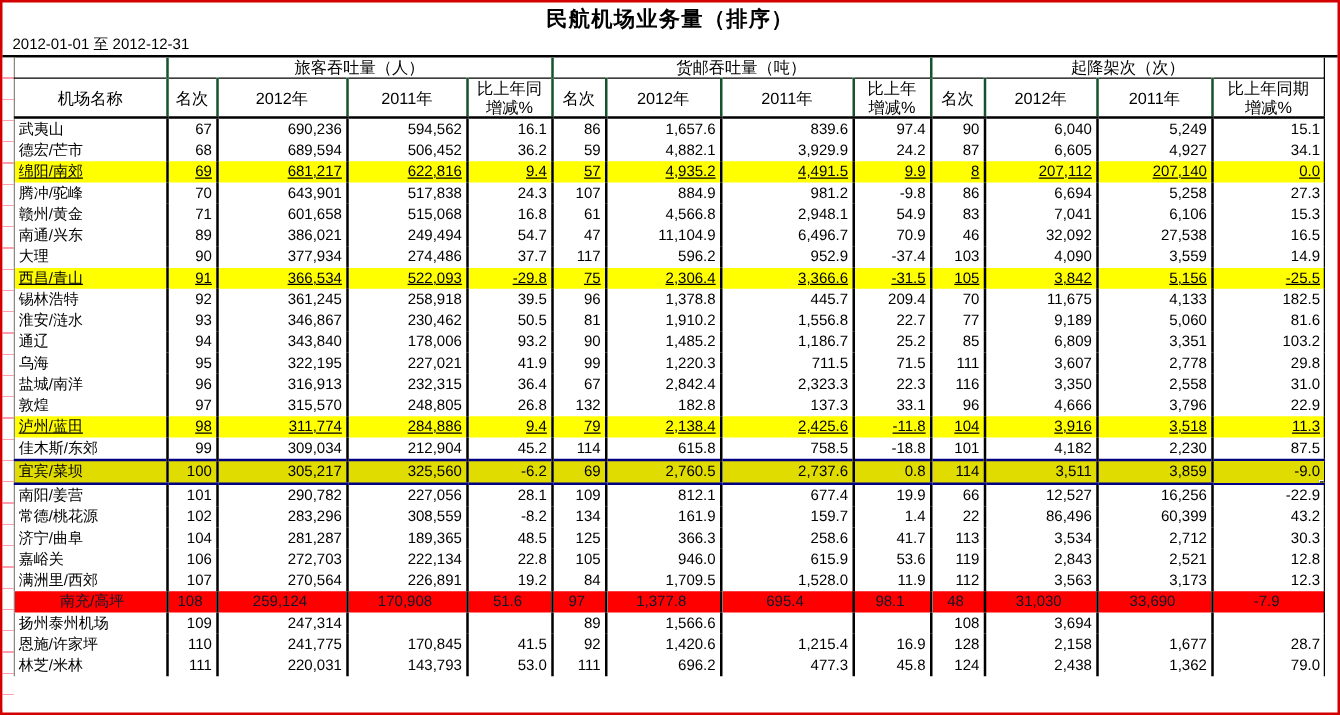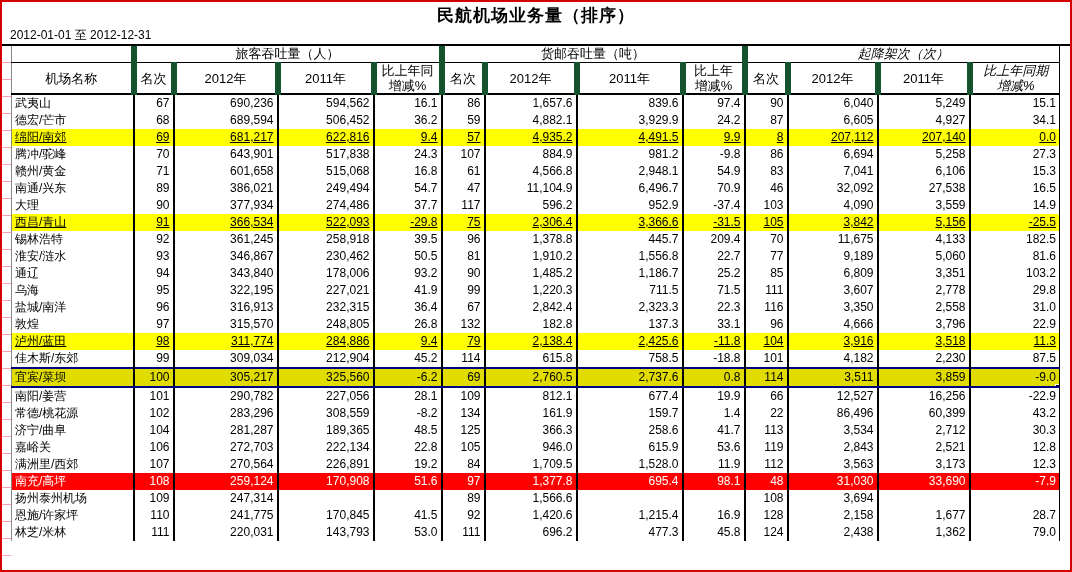--- a/index.html
+++ b/index.html
@@ -36,7 +36,7 @@
   th, td { padding:0; margin:0; overflow:hidden; white-space:nowrap; background:#fff; }
   thead th {
     font-weight:normal; font-size:13px; text-align:center;
-    border-left:6px solid #14532d;
+    border-left:2px solid #14532d;
   }
   thead th.first { border-left:1px solid #888; }
   thead th.rt { border-right:1px solid #000;font-style:italic; }

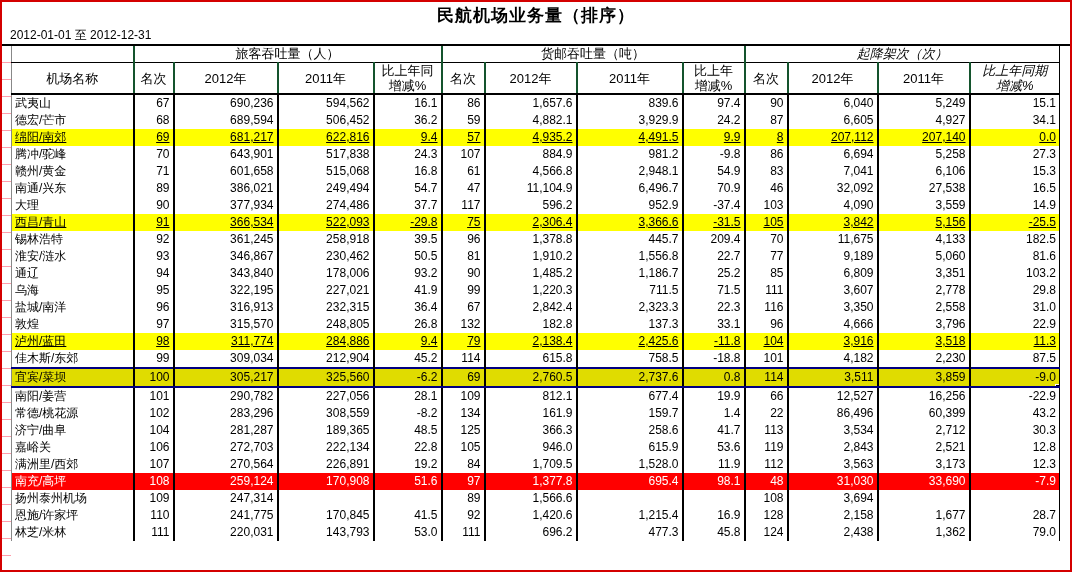--- a/index.html
+++ b/index.html
@@ -39,7 +39,7 @@
     border-left:2px solid #14532d;
   }
   thead th.first { border-left:1px solid #888; }
-  thead th.rt { border-right:1px solid #000;font-style:italic; }
+  thead th.rt { border-right:1px solid #000; }
   .group-row th { height:16px; line-height:16px; border-bottom:1px solid #000; }
   .cols-row th {
     height:28px; border-bottom:2px solid #000;

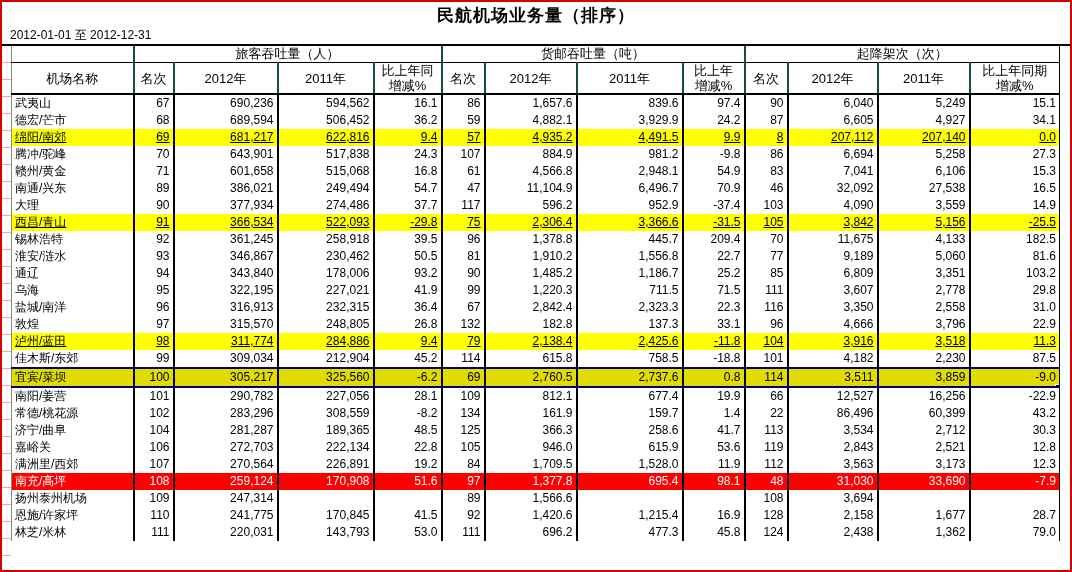--- a/index.html
+++ b/index.html
@@ -52,7 +52,7 @@
   tbody td.num  { text-align:right; padding-right:3px; }
   tbody td.rt   { border-right:1px solid #000; }
   tr.yellow td { background:#ffff00;text-decoration:underline; }
-  tr.red td    { background:#ff0000; color:#ffffff; }
+  tr.red td    { background:#ff0000; color:#0f172a;text-align:center; }
   tr.selected td {
     background:#e0dc00;
     border-top:2px solid #000080;

